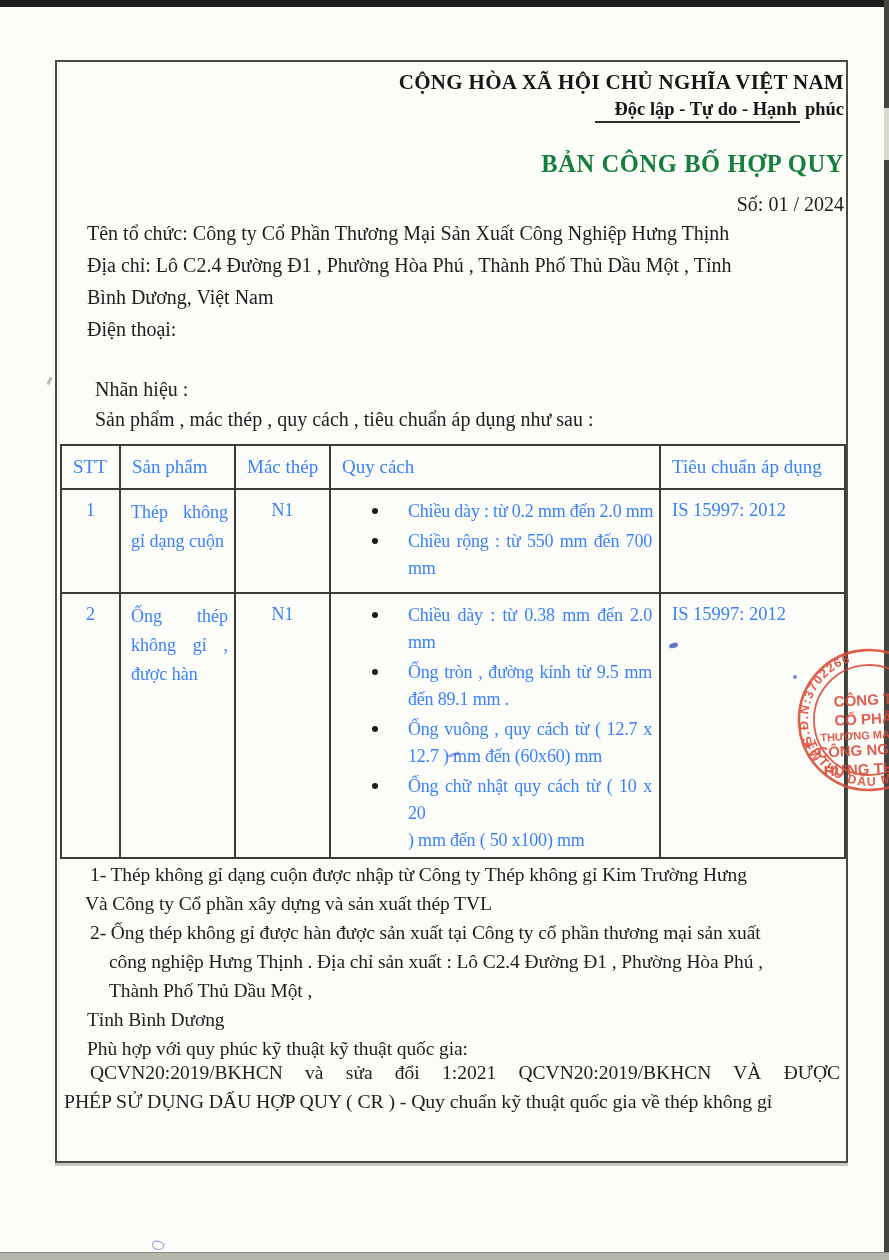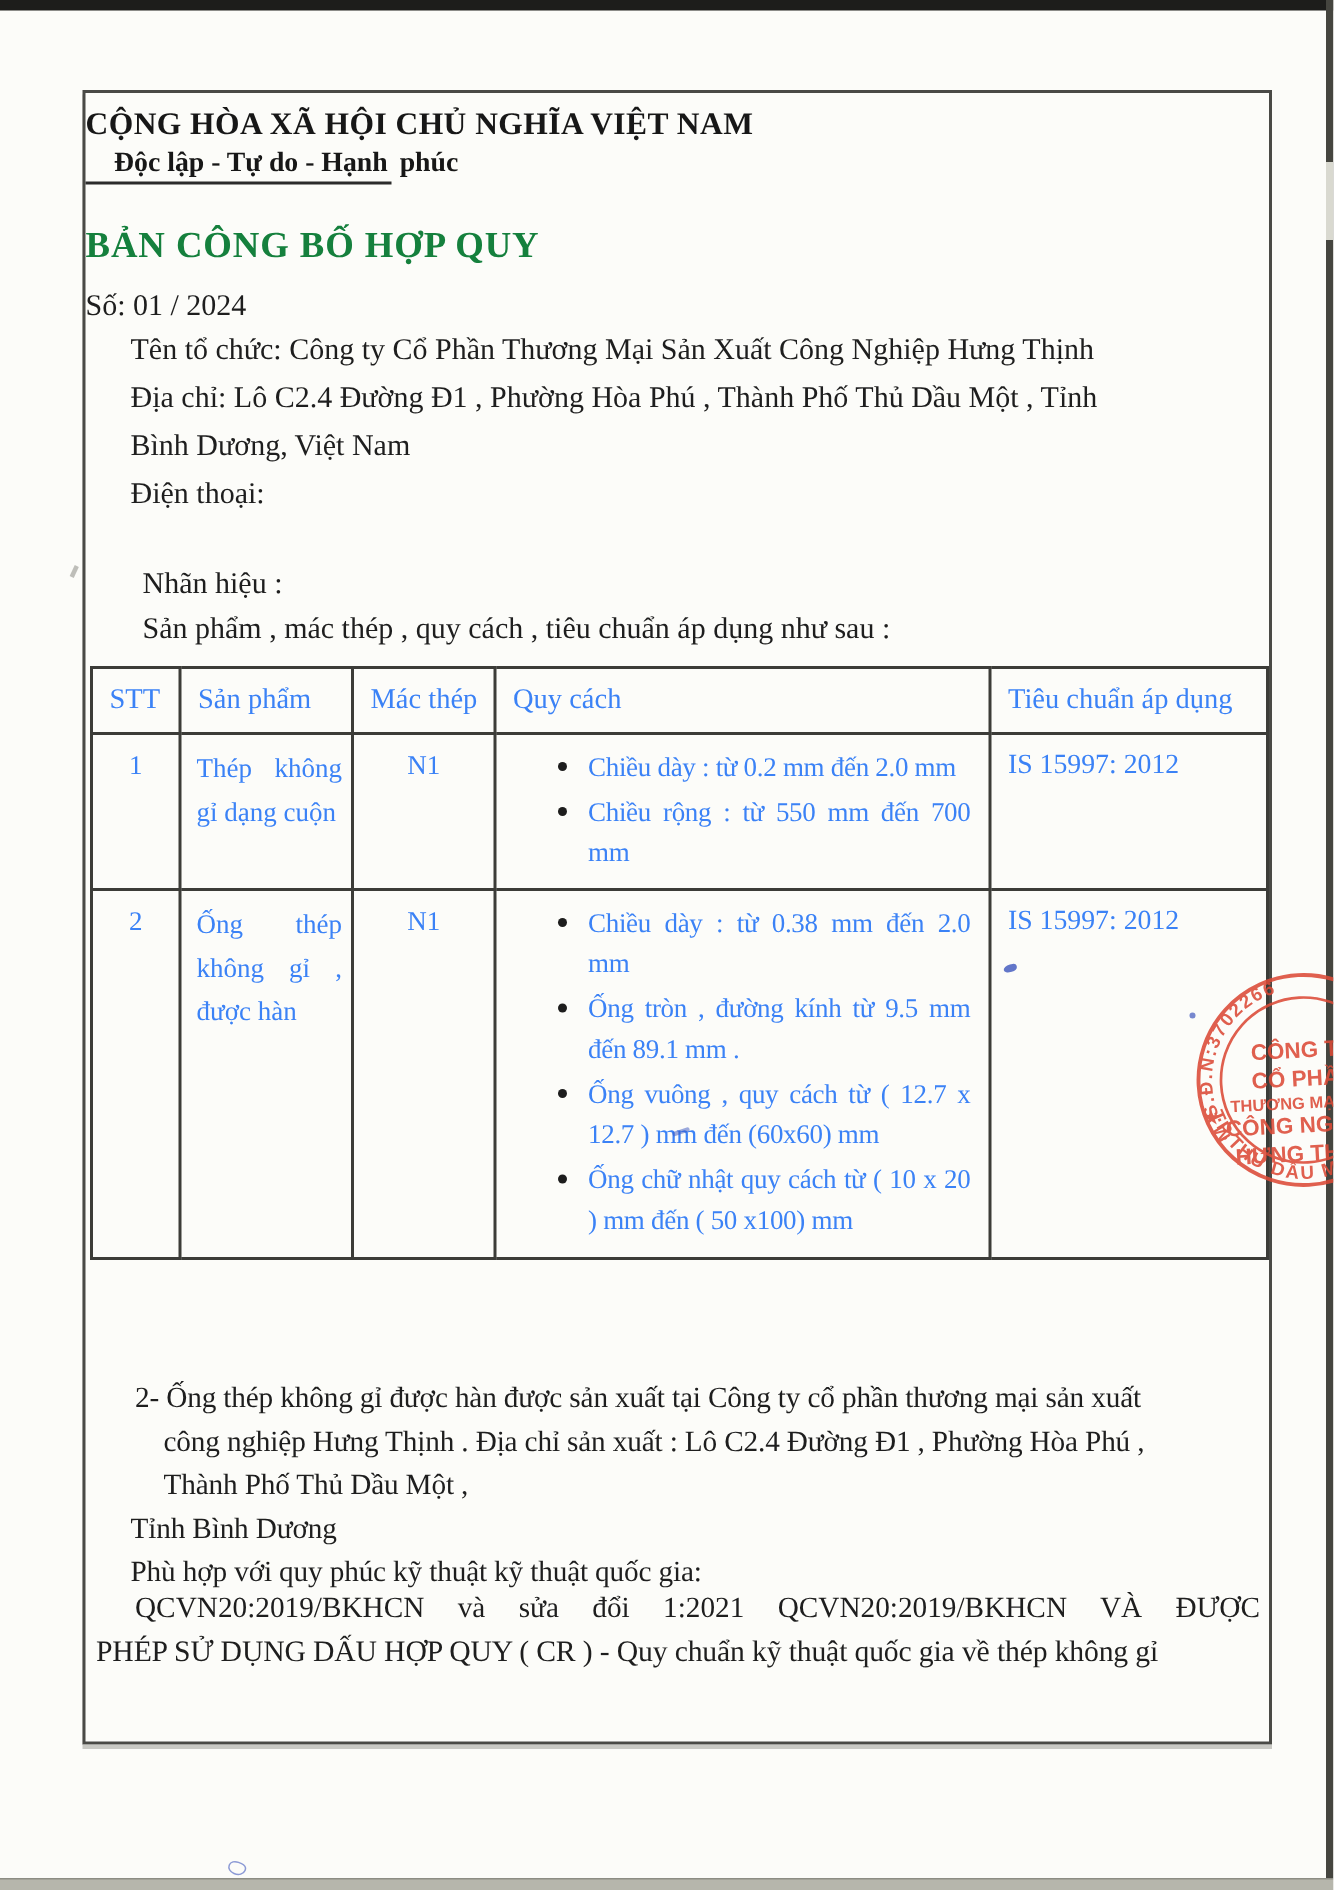--- a/index.html
+++ b/index.html
@@ -13,7 +13,7 @@
   
   .frame{position:absolute;left:55px;top:60px;width:789px;height:1099px;border:2px solid #4a4a46;
          box-shadow:0 3px 0 rgba(125,125,118,.4);}
-  .center{position:absolute;left:0;width:787px;text-align:left;}
+  .center{position:absolute;left:0;width:787px;text-align:right;}
   .national{top:8px;font-size:21px;font-weight:bold;letter-spacing:.3px;color:#171717;}
   .motto{top:37px;font-size:18.5px;font-weight:bold;color:#171717;}
   .motto .u{border-bottom:2.5px solid #2b2b2b;padding:0 3px 2px 19px;}

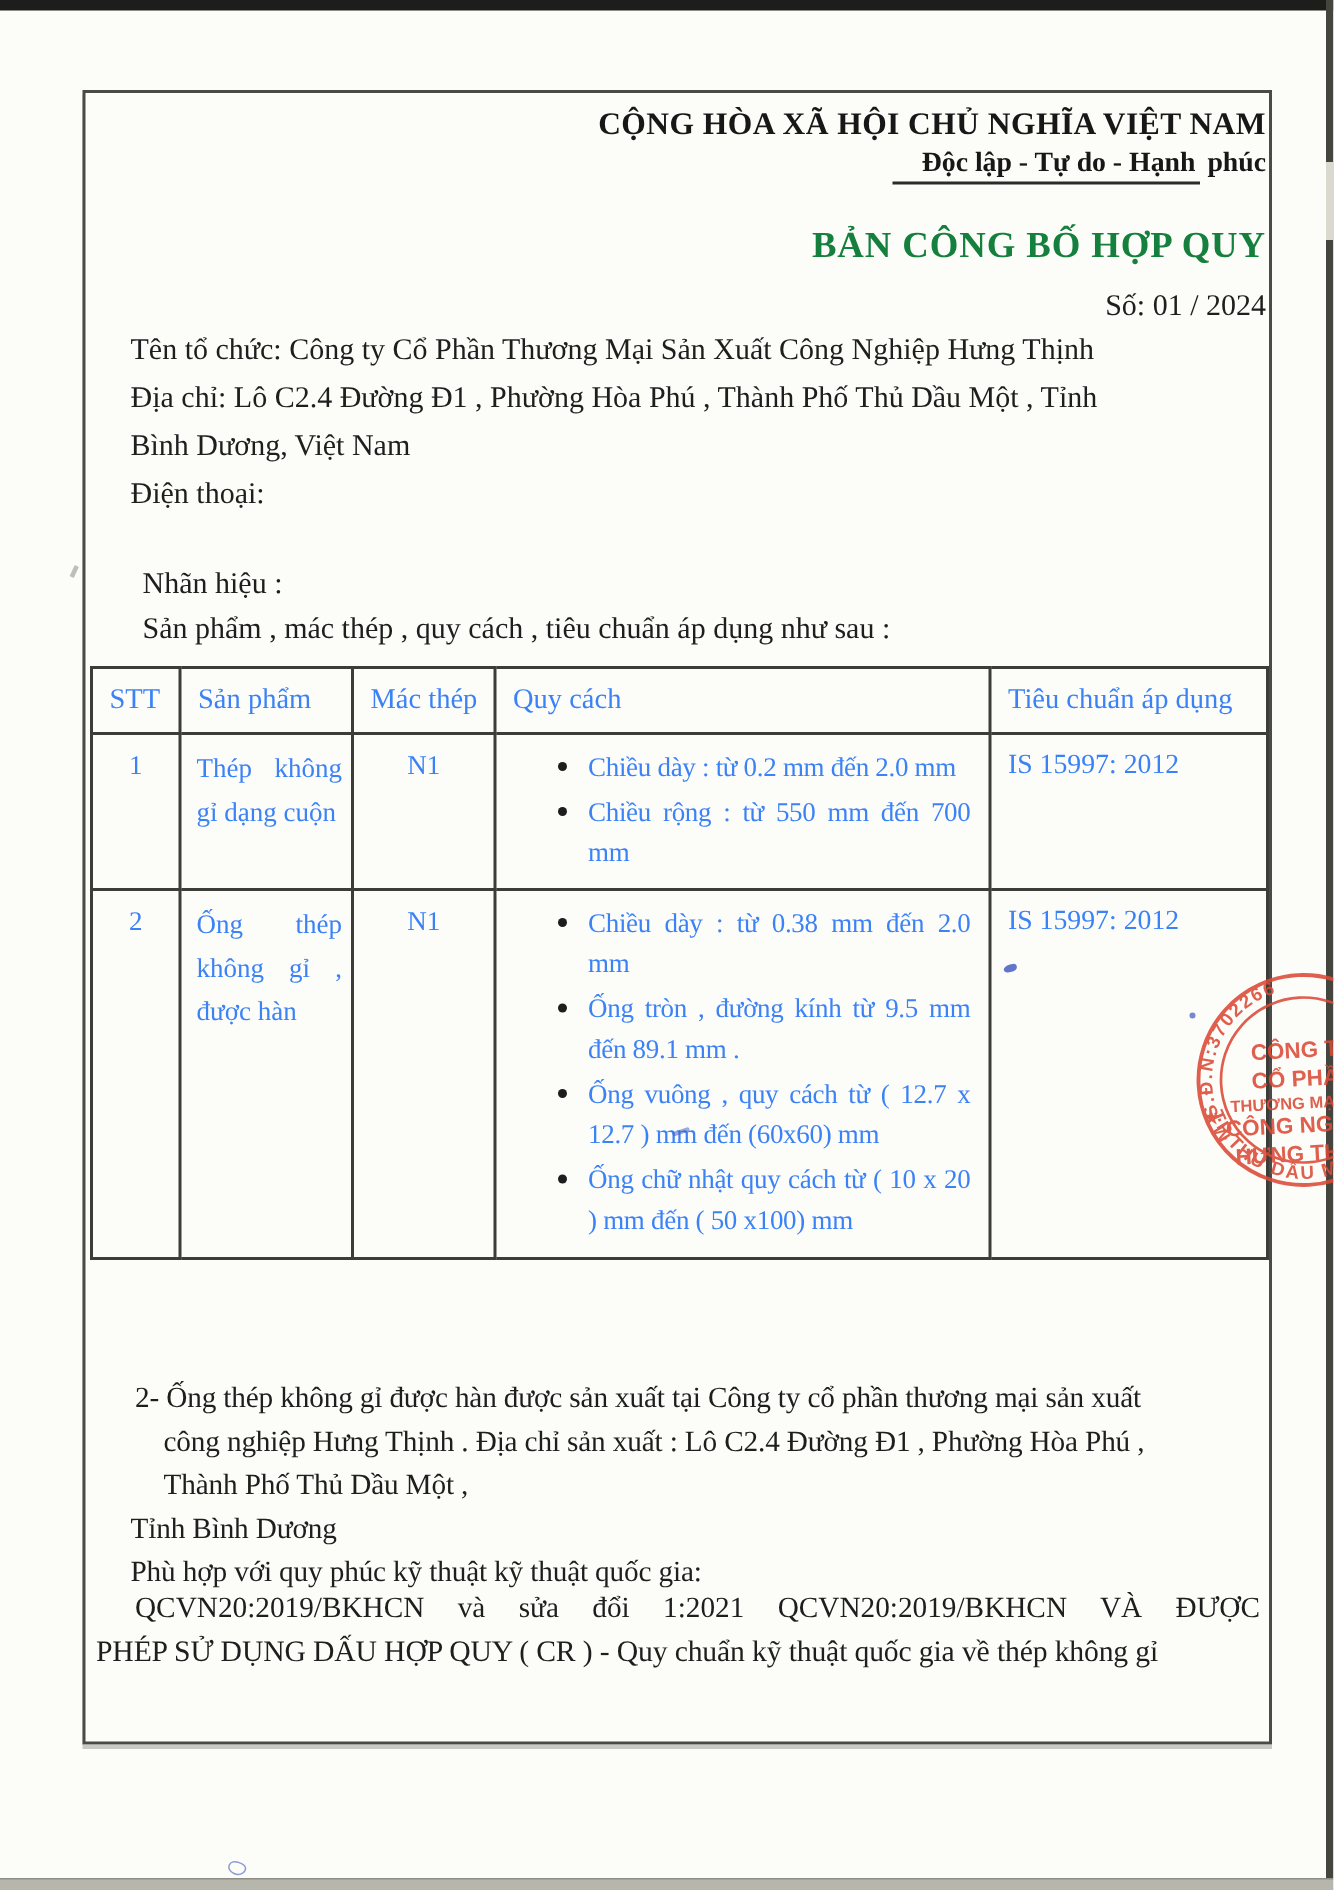--- a/index.html
+++ b/index.html
@@ -38,7 +38,7 @@
   tr.row-2 td{height:233px;}
   .spec{display:flex;margin-bottom:3px;}
   .dot{flex:none;width:6px;height:6px;border-radius:50%;background:#1d1d1d;margin-top:10px;}
-  .stx{margin-left:14px;width:255px;line-height:27px;letter-spacing:-0.2px;}
+  .stx{margin-left:30px;width:255px;line-height:27px;letter-spacing:-0.2px;}
   .jl{text-align:justify;text-align-last:justify;}
   .nline{white-space:nowrap;}
   

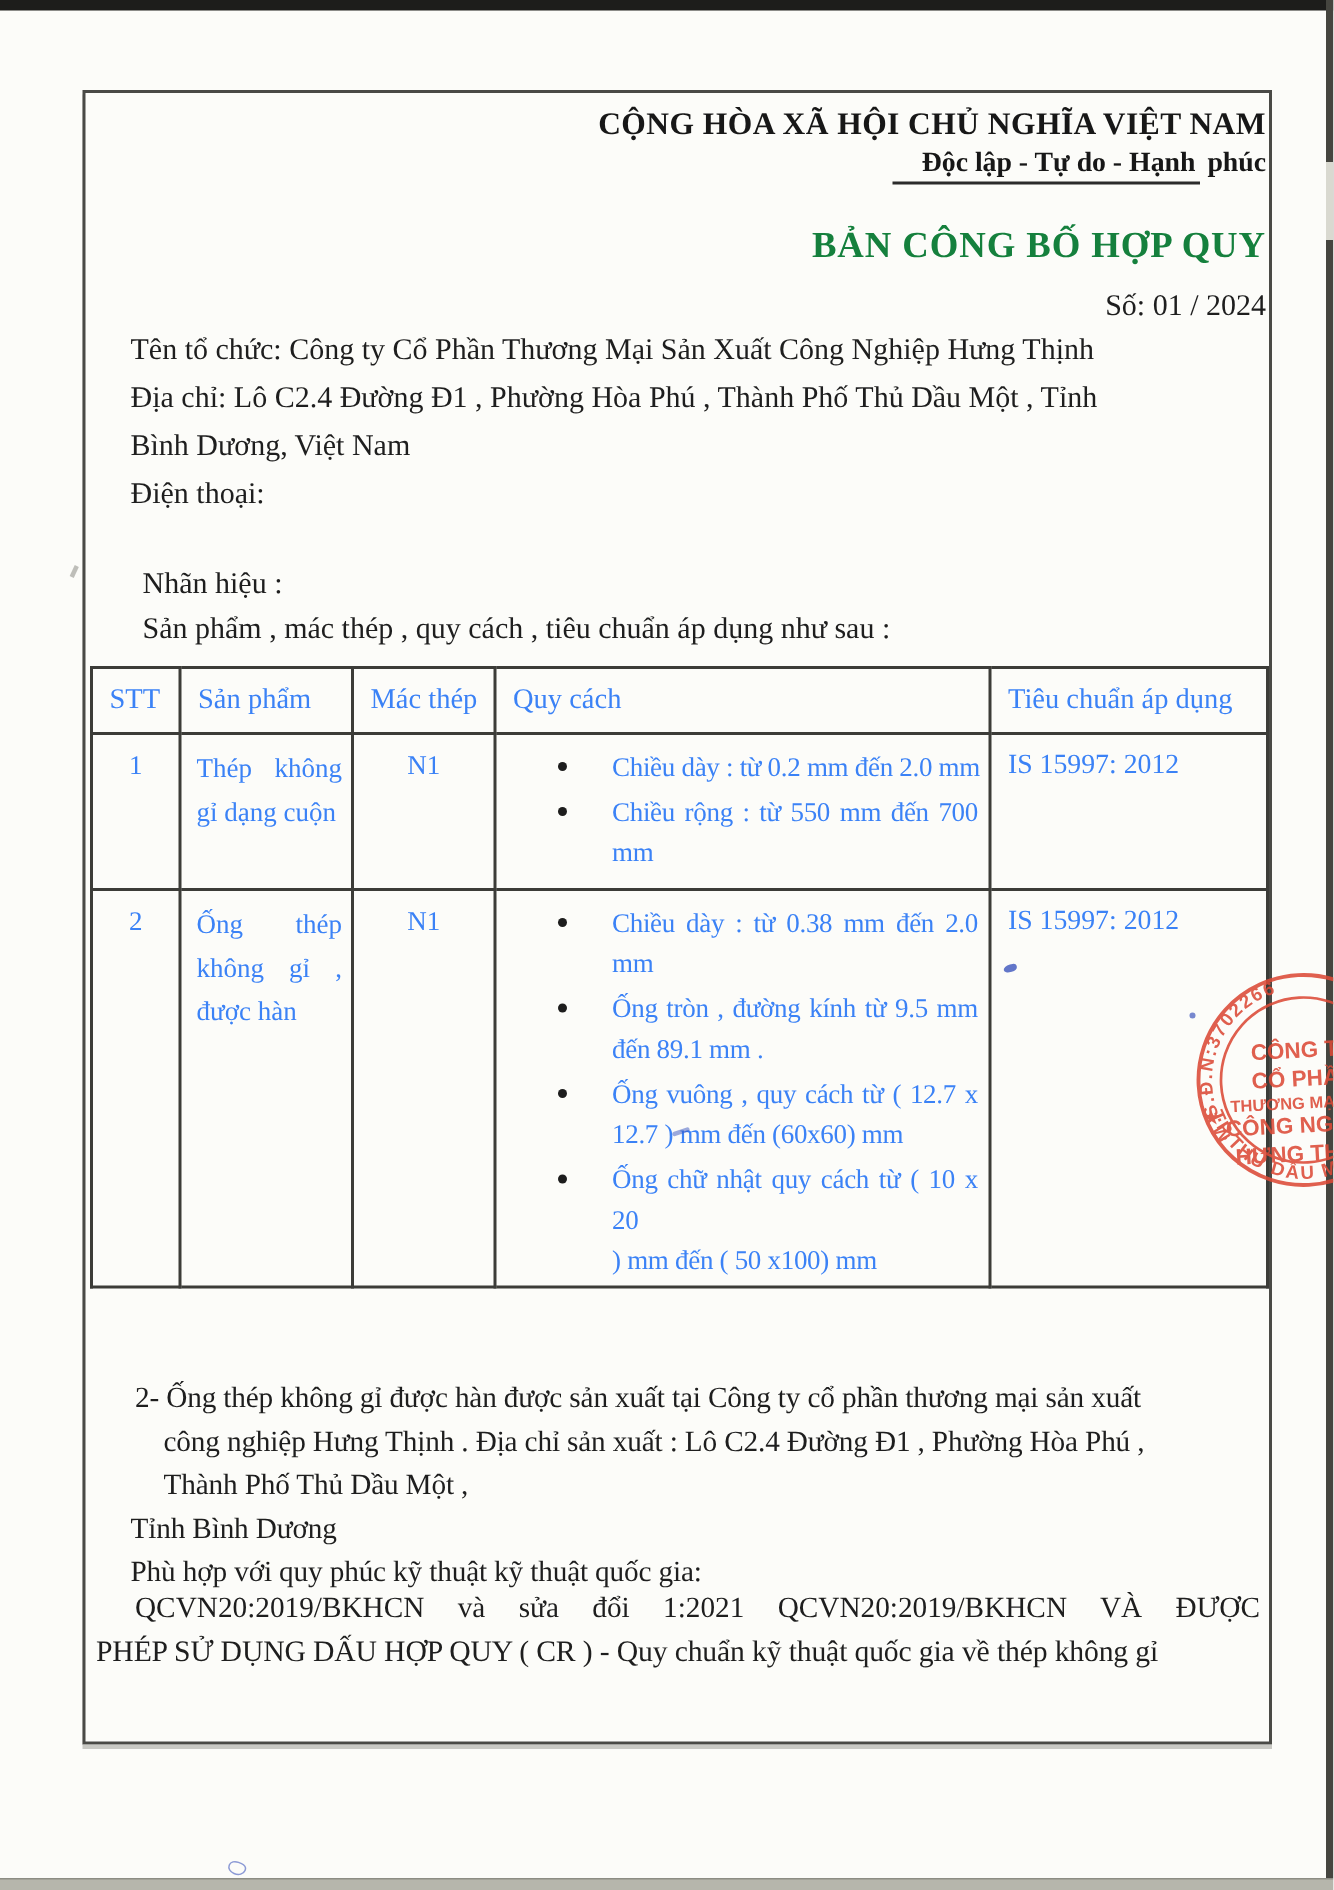--- a/index.html
+++ b/index.html
@@ -173,6 +173,10 @@
         </tbody>
     </table>
 
+    <div class="note" id="note1">
+        <div class="nline ind5">1-  Thép không gỉ dạng cuộn được nhập từ Công ty Thép không gỉ Kim Trường Hưng</div>
+        <div class="nline">Và Công ty Cổ phần xây dựng và sản xuất thép TVL</div>
+      </div>
     <div class="note" id="note2">
         <div class="nline ind5">2-  Ống thép không gỉ được hàn được sản xuất tại Công ty cổ phần thương mại sản xuất</div>
         <div class="nline ind24">công nghiệp Hưng Thịnh . Địa chỉ sản xuất : Lô C2.4 Đường Đ1 , Phường Hòa Phú ,</div>

